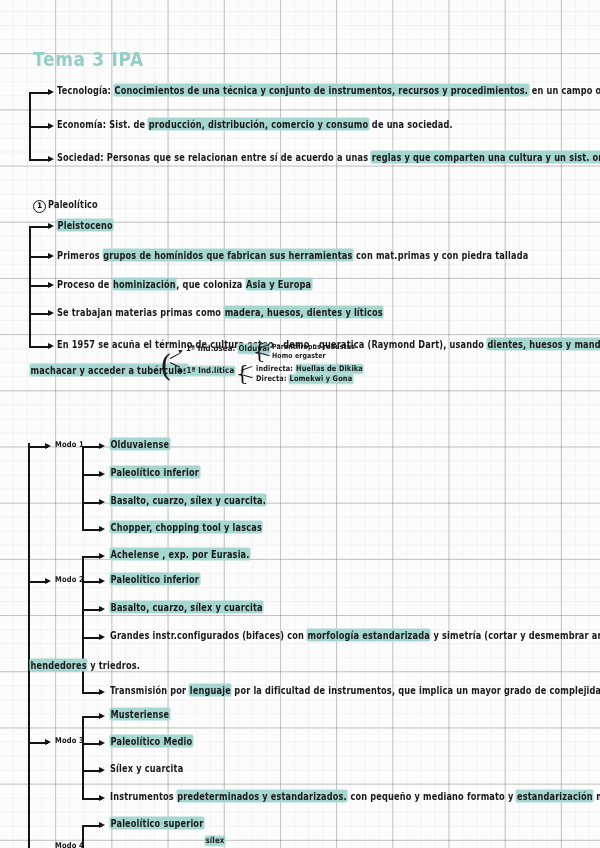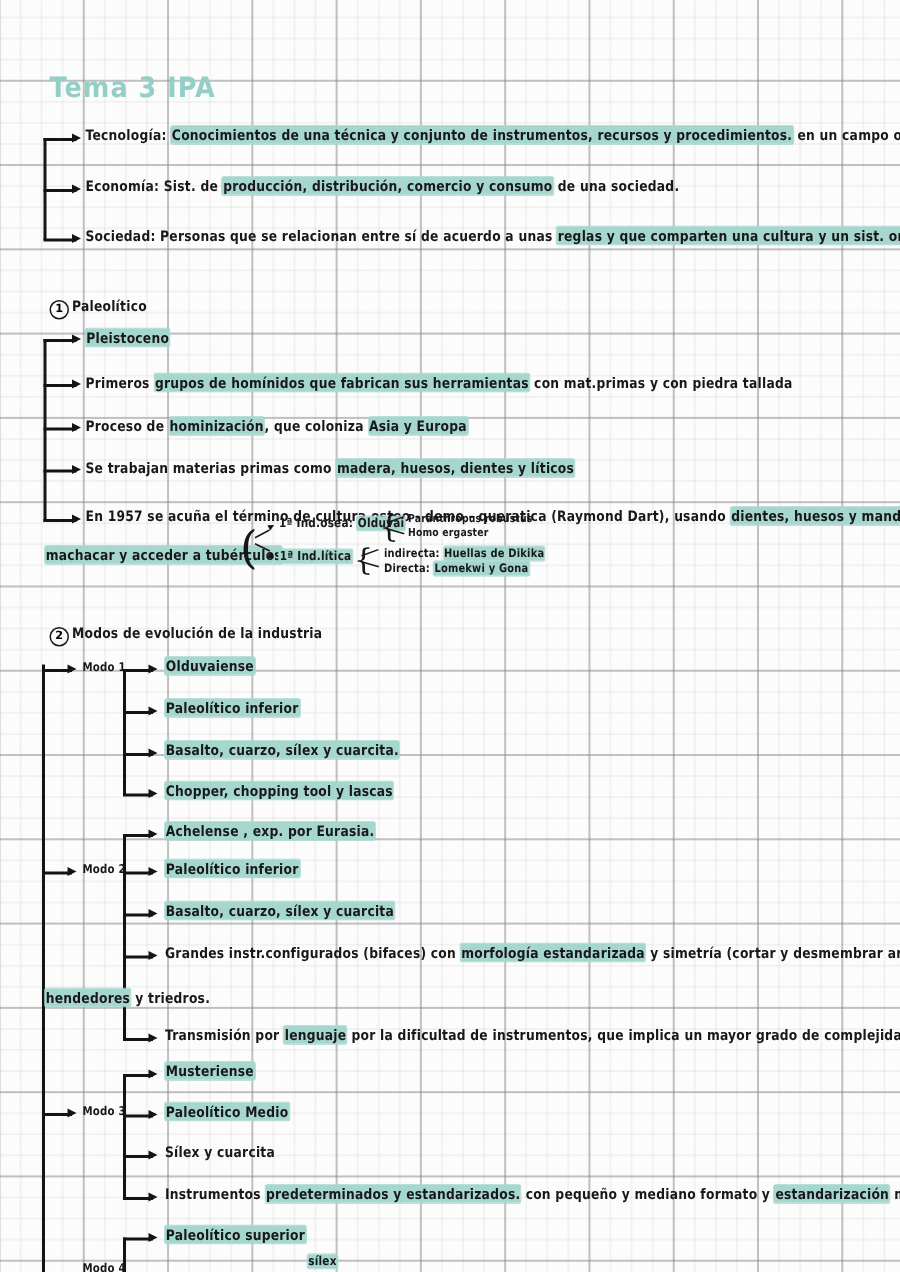--- a/index.html
+++ b/index.html
@@ -198,9 +198,6 @@
     <span>Directa: </span><span class="hl">Lomekwi y Gona</span>
   </div>
 
-  <div class="abs" style="left:33px;top:410px;">
-    <span class="circ">2</span><span class="hw" style="display:inline-block;">Modos de evolución de la industria</span>
-  </div>
 
   <div class="vline" style="left:28px;top:443px;height:405px;"></div>
 

